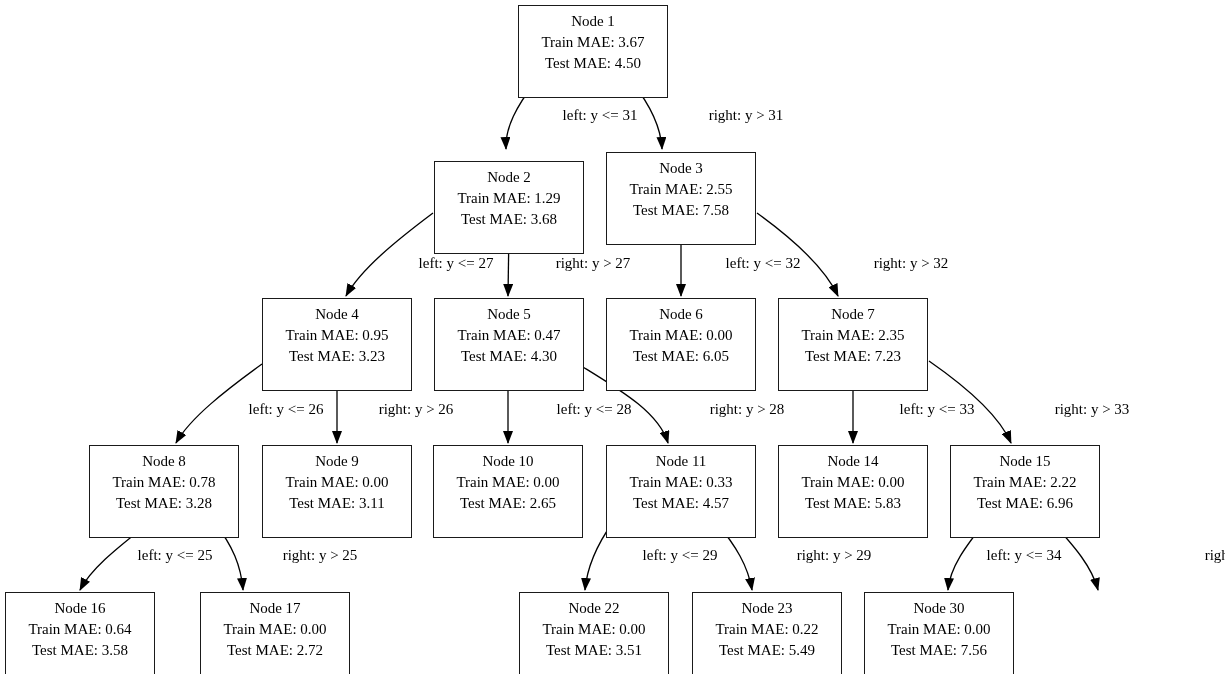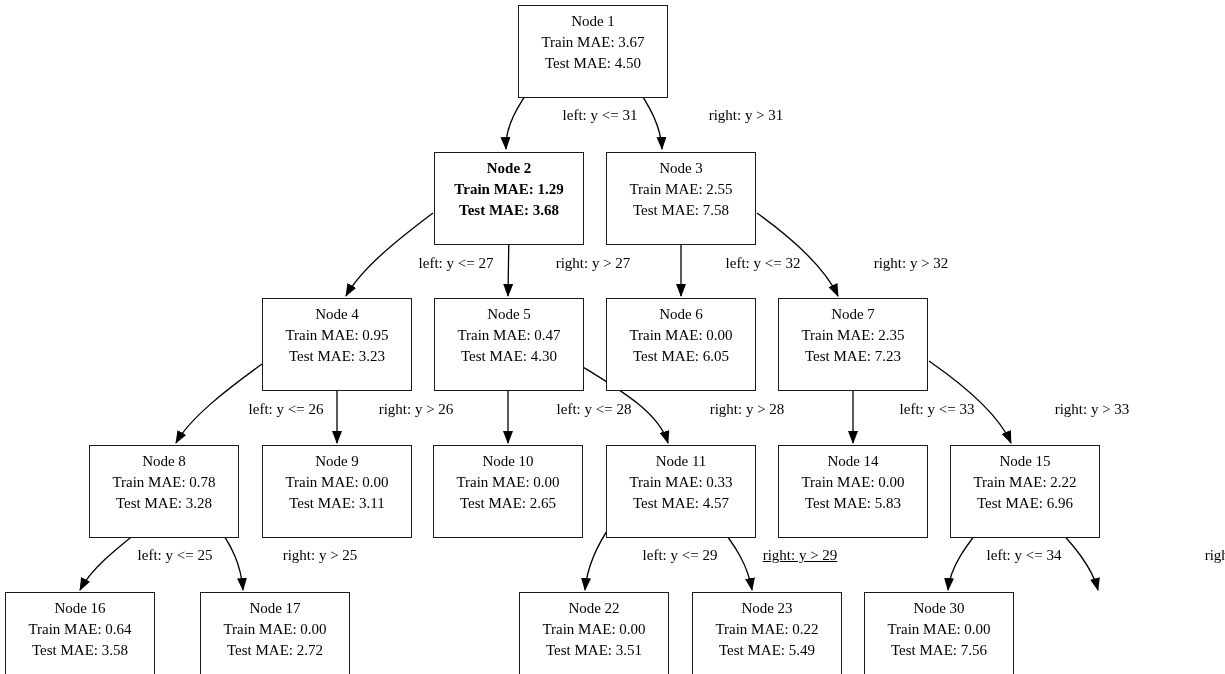--- a/index.html
+++ b/index.html
@@ -95,7 +95,7 @@
       <div>Train MAE: 3.67</div>
       <div>Test MAE: 4.50</div>
     </div>
-    <div class="node" style="left: 434px; top: 152px; font-weight: bold;">
+    <div class="node" style="left: 434px; top: 161px;">
       <div>Node 2</div>
       <div>Train MAE: 1.29</div>
       <div>Test MAE: 3.68</div>

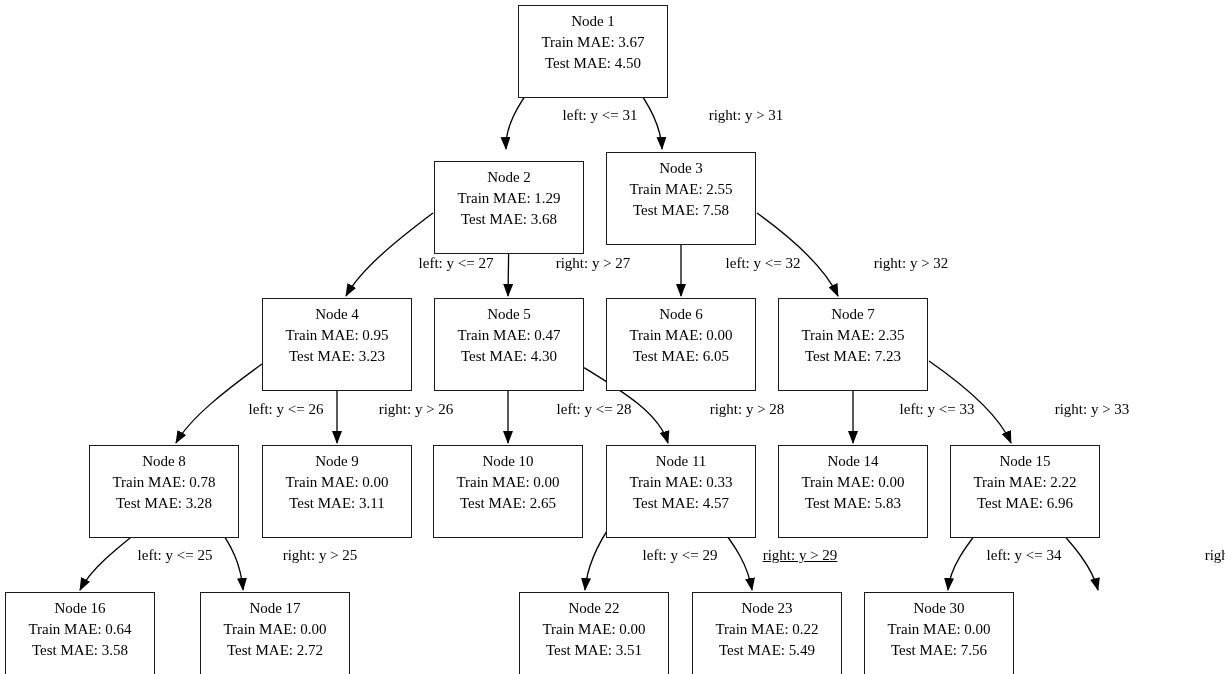--- a/index.html
+++ b/index.html
@@ -87,7 +87,7 @@
     <div class="edge-label" style="left: 175px; top: 546px;">left: y &lt;= 25</div>
     <div class="edge-label" style="left: 320px; top: 546px;">right: y &gt; 25</div>
     <div class="edge-label" style="left: 680px; top: 546px;">left: y &lt;= 29</div>
-    <div class="edge-label" style="left: 800px; top: 546px; text-decoration: underline;">right: y &gt; 29</div>
+    <div class="edge-label" style="left: 834px; top: 546px;">right: y &gt; 29</div>
     <div class="edge-label" style="left: 1024px; top: 546px;">left: y &lt;= 34</div>
     <div class="edge-label" style="left: 1242px; top: 546px;">right: y &gt; 34</div>
     <div class="node" style="left: 518px; top: 5px;">

